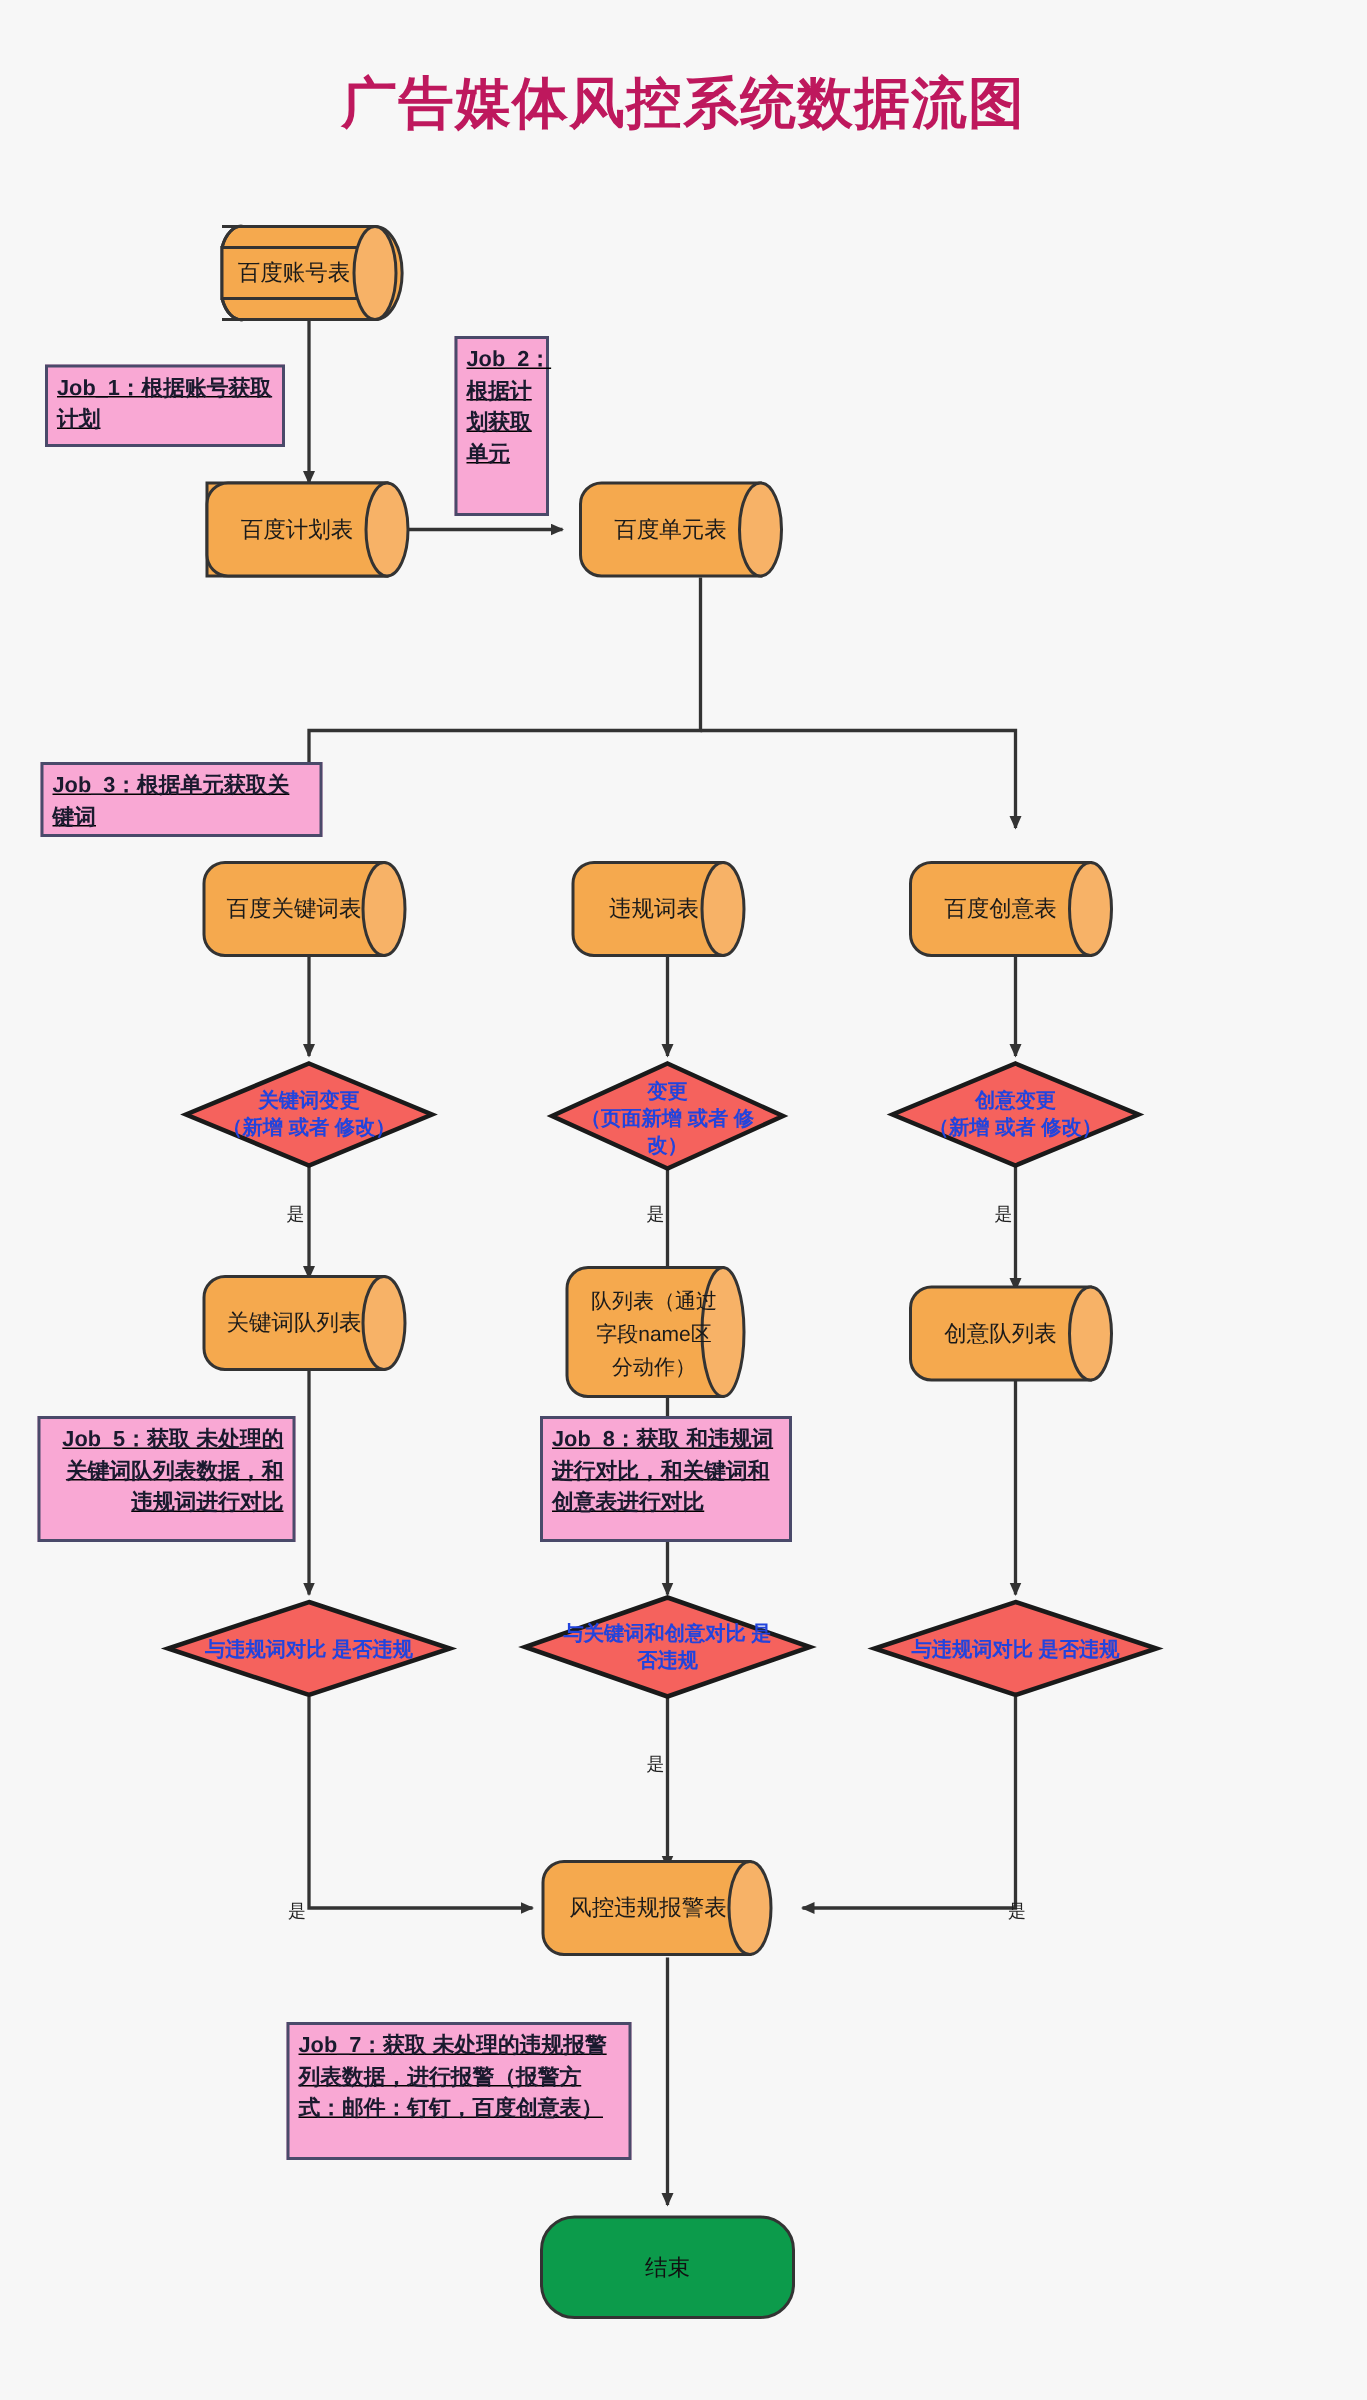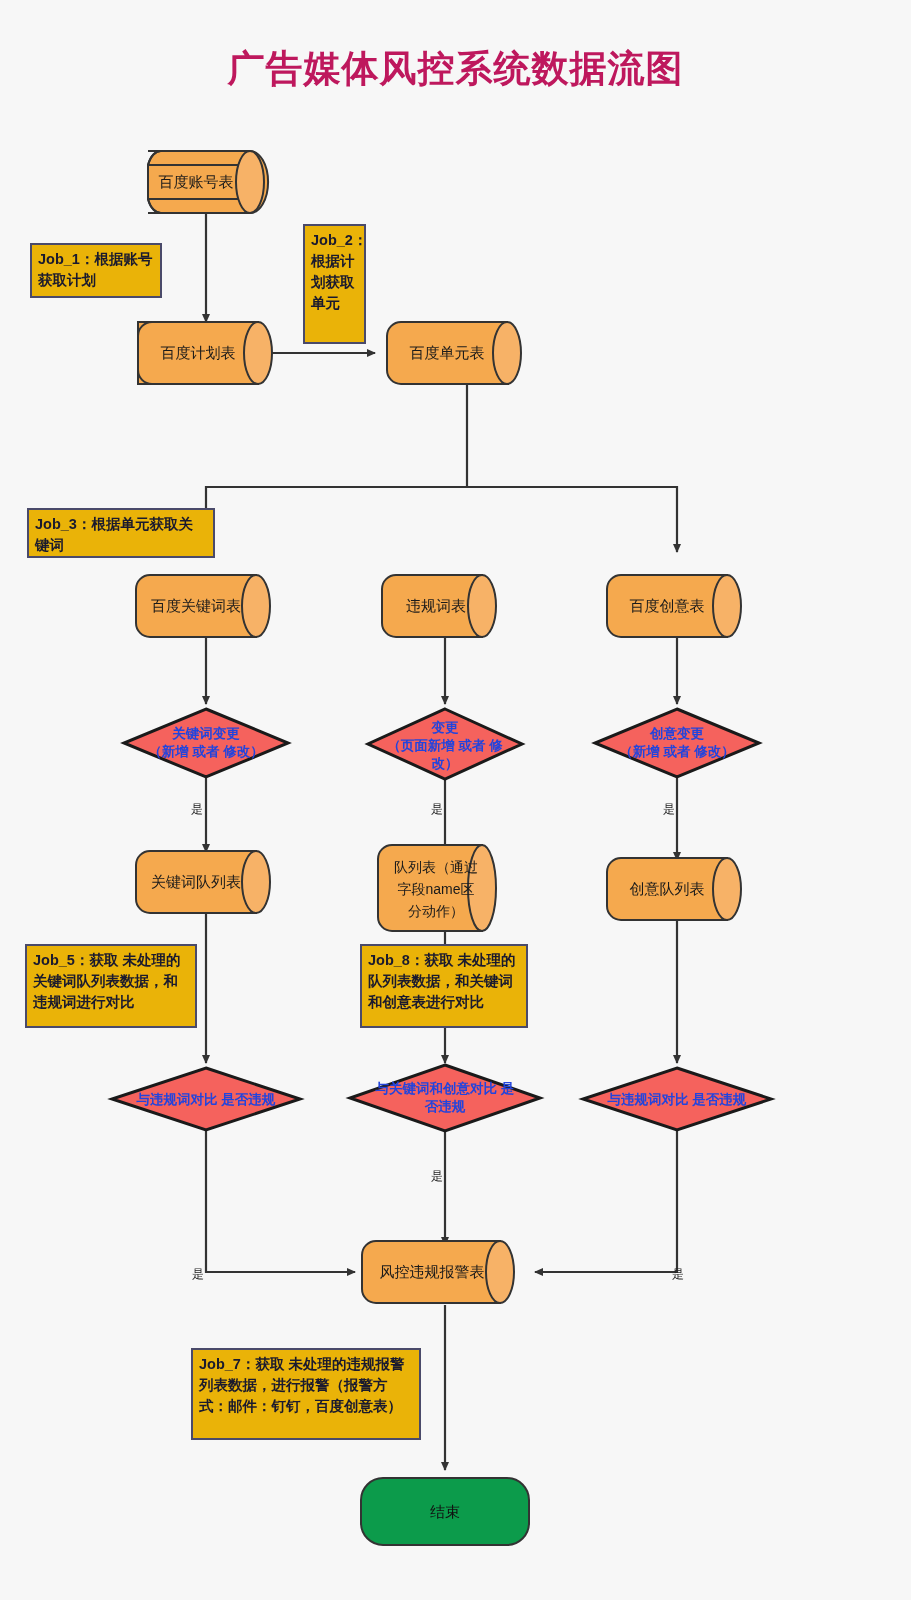--- a/index.html
+++ b/index.html
@@ -89,11 +89,12 @@
   }
   .note {
     position: absolute;
-    background: #eab308;
+    background: #f9a8d4;
     border: 2px solid #4a4a6a;
     box-sizing: border-box;
     padding: 4px 6px;
     overflow: visible;
+    text-decoration: underline;
   }
 </style>
 </head>

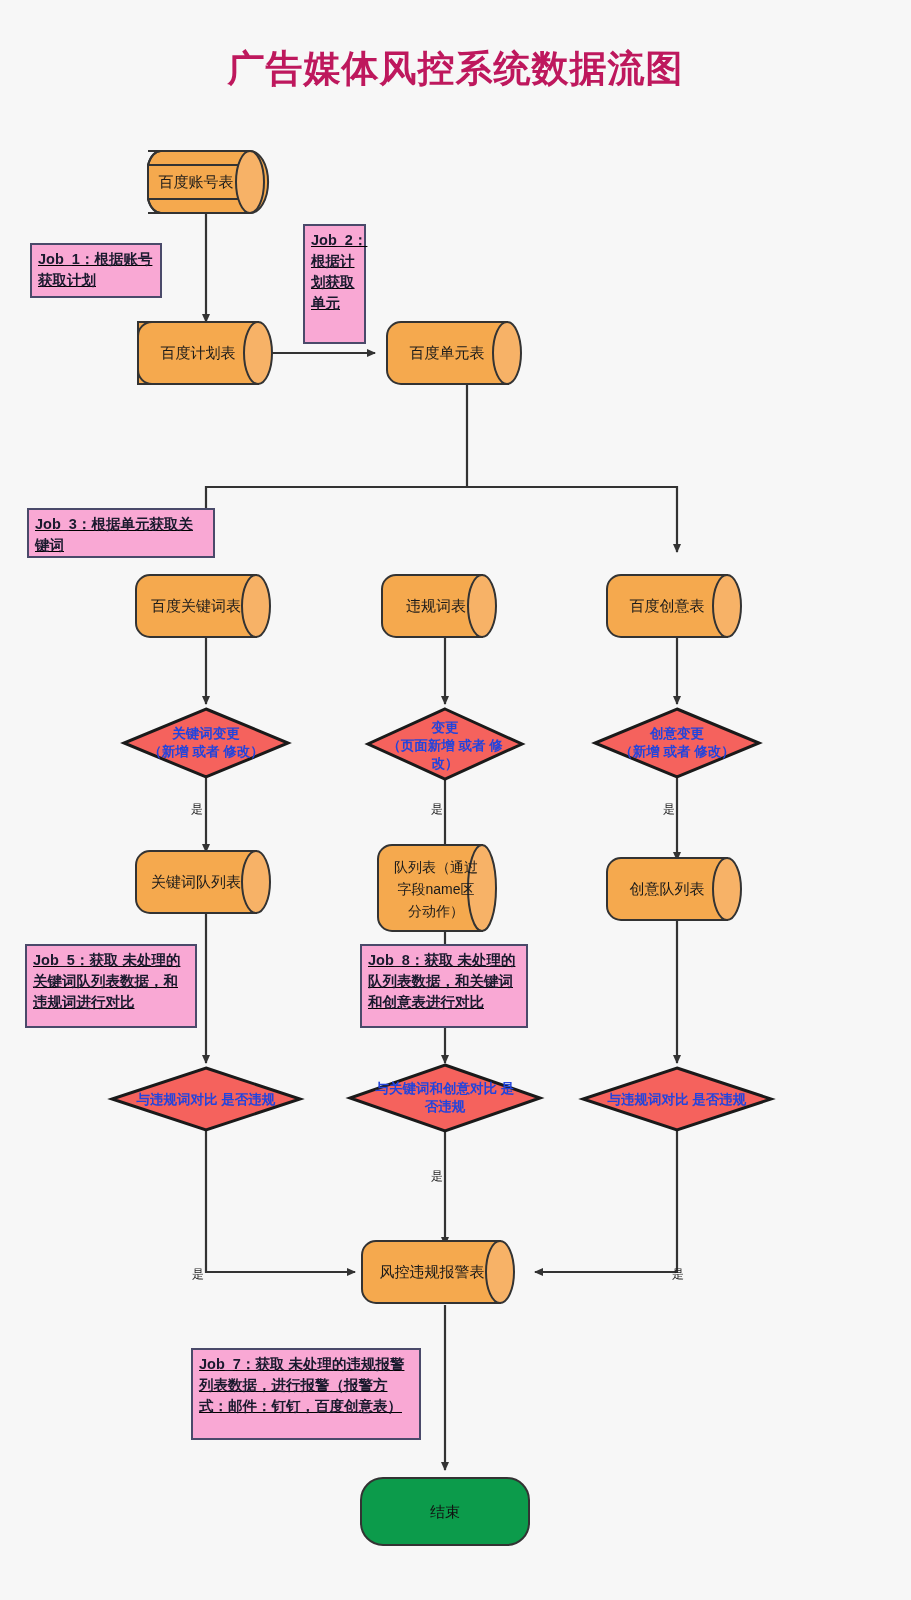--- a/index.html
+++ b/index.html
@@ -261,7 +261,7 @@
     </g>
   </svg>
 
-  <div class="note" style="left:30px; top:243px; width:132px; height:55px;">
+  <div class="note" style="left:30px; top:243px; width:160px; height:55px;">
     <div class="note-text">Job_1：根据账号获取计划</div>
   </div>
 

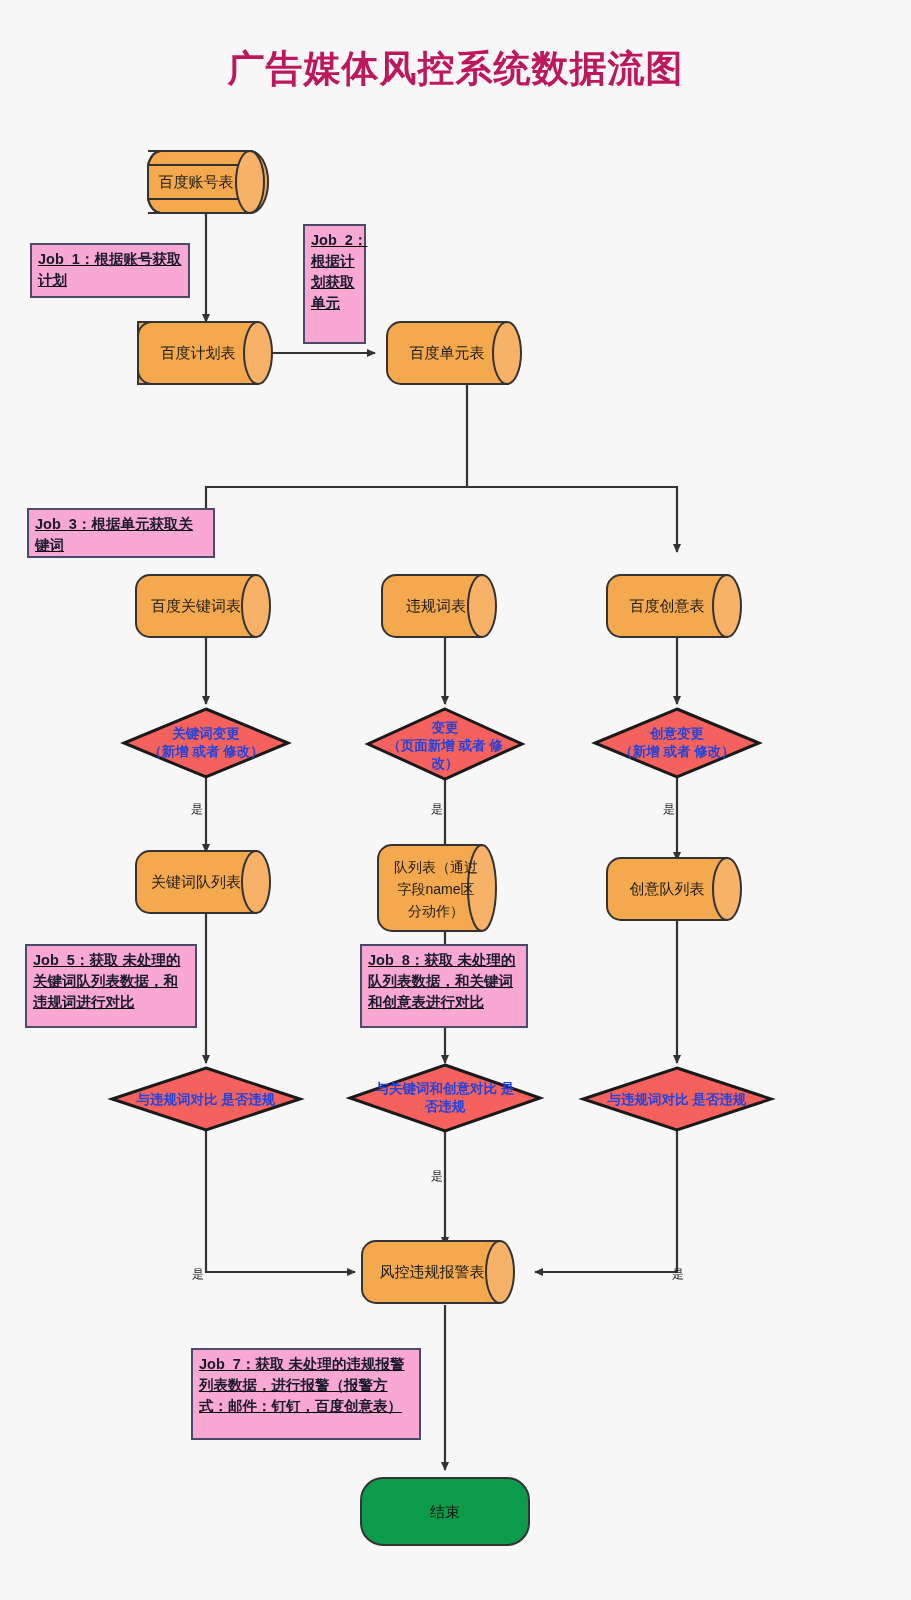--- a/index.html
+++ b/index.html
@@ -274,7 +274,7 @@
   </div>
 
 
-  <div class="note" style="left:25px; top:944px; width:172px; height:84px;">
+  <div class="note" style="left:25px; top:944px; width:172px; height:84px;text-align:right;">
     <div class="note-text">Job_5：获取 未处理的关键词队列表数据，和违规词进行对比</div>
   </div>
 

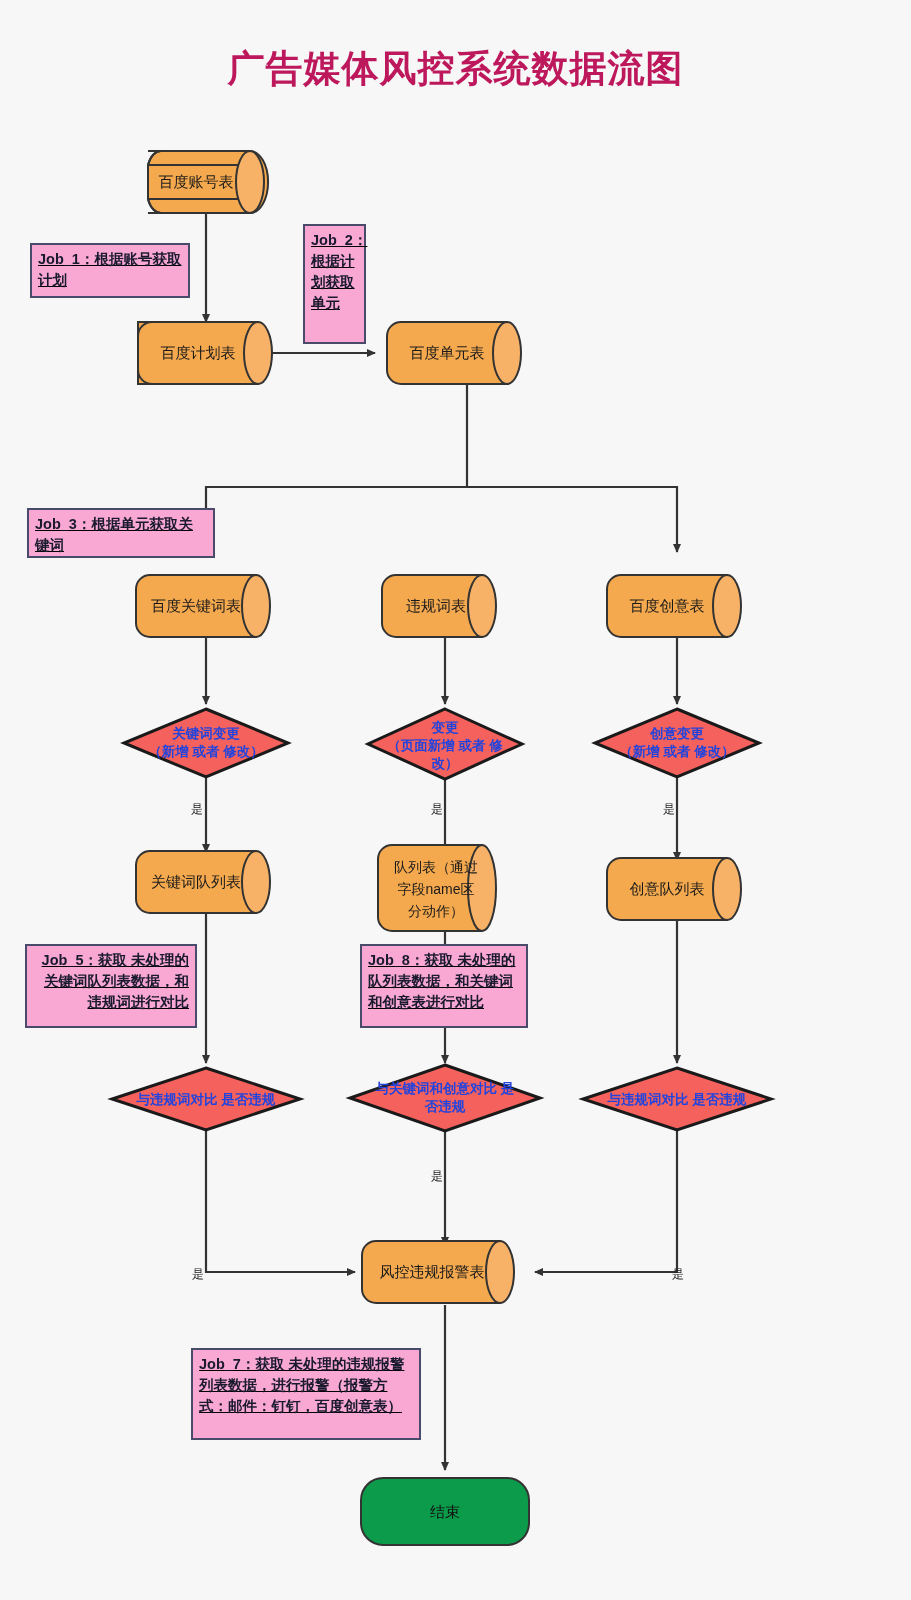--- a/index.html
+++ b/index.html
@@ -279,7 +279,7 @@
   </div>
 
   <div class="note" style="left:360px; top:944px; width:168px; height:84px;">
-    <div class="note-text">Job_8：获取 未处理的队列表数据，和关键词和创意表进行对比</div>
+    <div class="note-text">Job_8：获取 和违规词进行对比，和关键词和创意表进行对比</div>
   </div>
 
 

